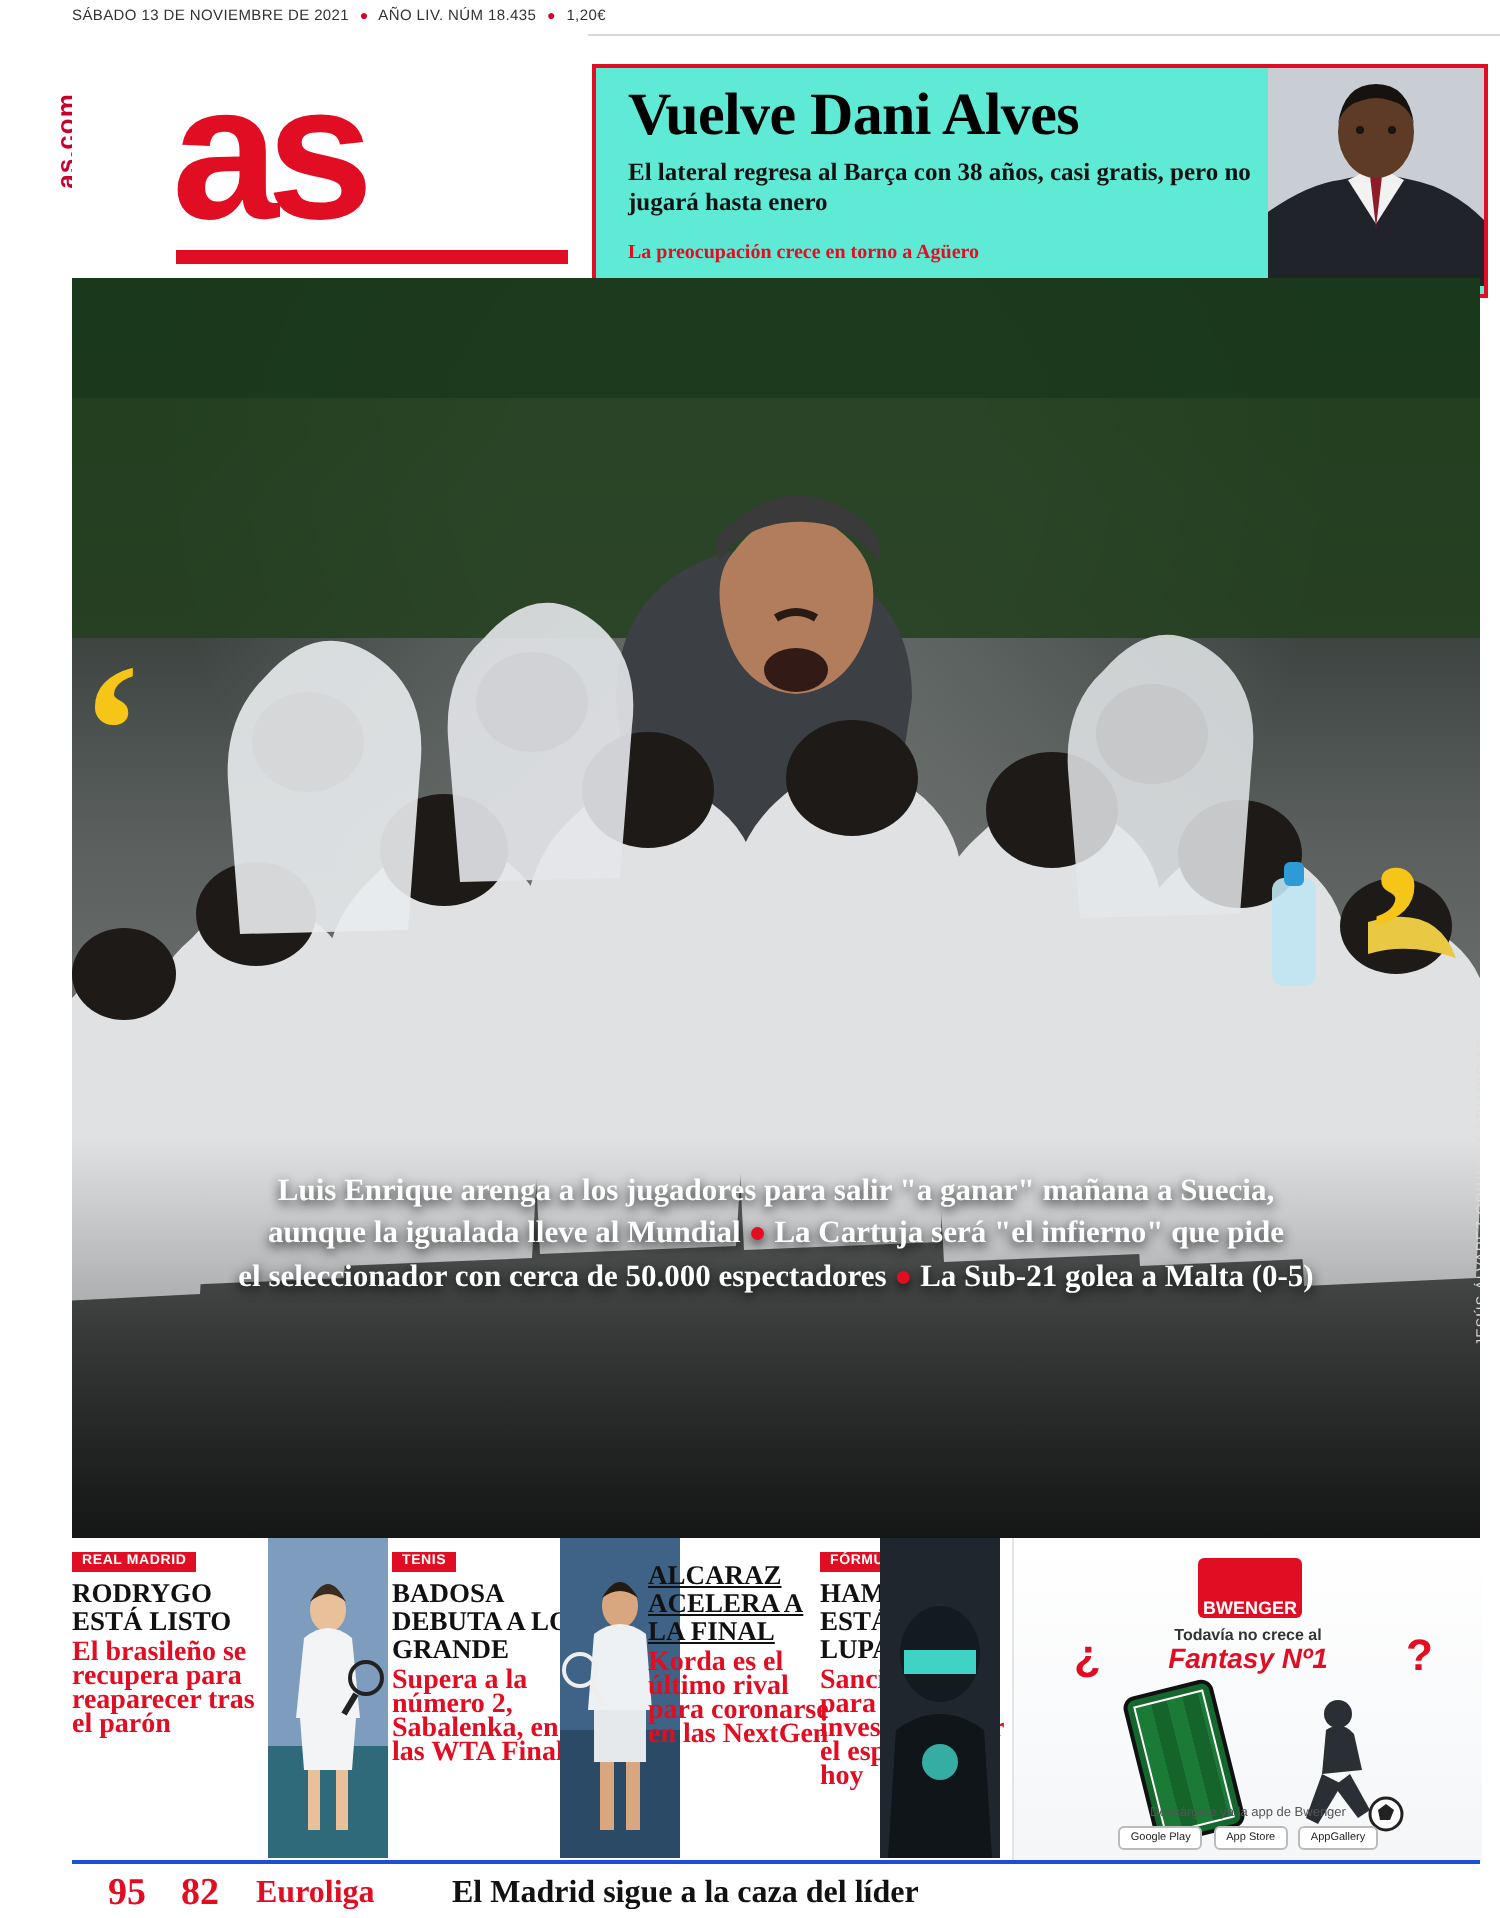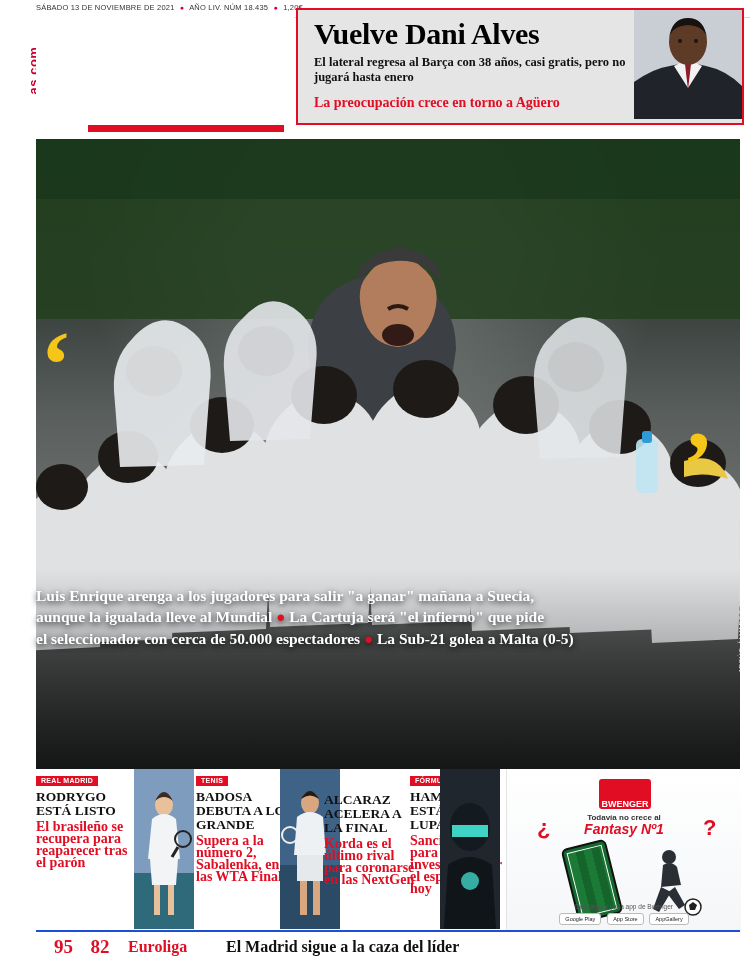--- a/index.html
+++ b/index.html
@@ -136,6 +136,7 @@
   </div>
 
   <div class="masthead">
+    <div class="as-logo">as</div>
     <div class="as-underline"></div>
   </div>
 

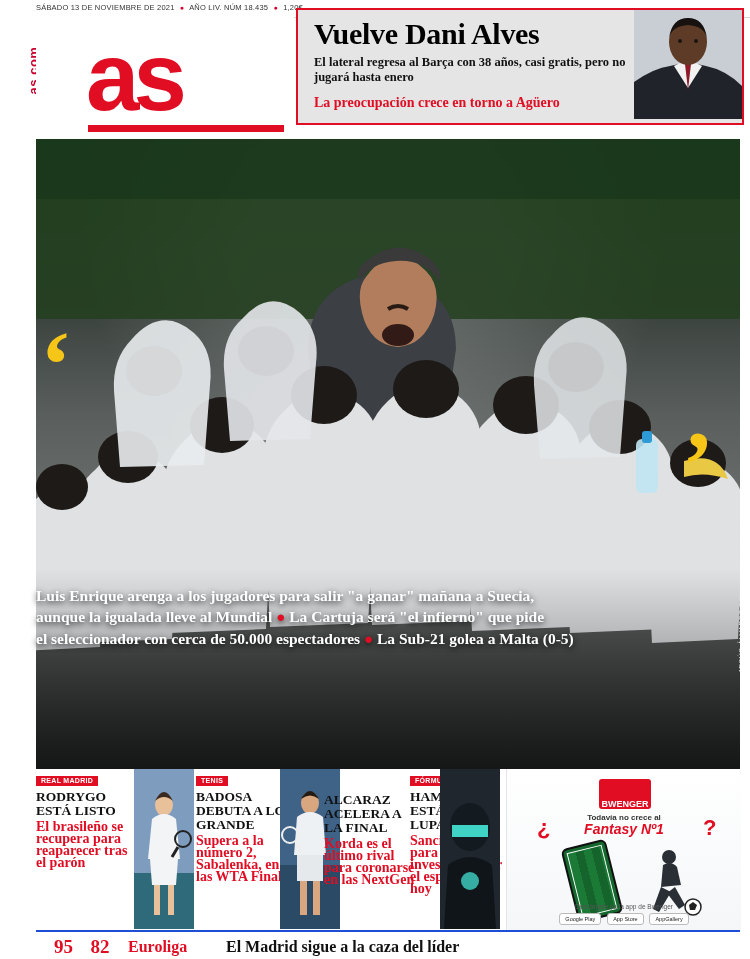--- a/index.html
+++ b/index.html
@@ -27,8 +27,8 @@
   .as-underline{position:absolute;left:52px;top:108px;width:196px;height:7px;background:#e10d23;}
 
   
-  .promo{position:absolute;left:296px;top:8px;width:444px;height:113px;
-         border:2px solid #e10d23;background:#e5e5e5;overflow:hidden;}
+  .promo{position:absolute;left:296px;top:32px;width:444px;height:113px;
+         border:2px solid #e10d23;background:#5eead4;overflow:hidden;}
   .promo .phototile{position:absolute;right:0;top:0;width:108px;height:109px;
          background:linear-gradient(160deg,#dfe3e8 0%,#b9c0c8 45%,#8d949c 100%);}
   .promo-title{position:absolute;left:16px;top:8px;width:320px;font-size:30px;line-height:32px;

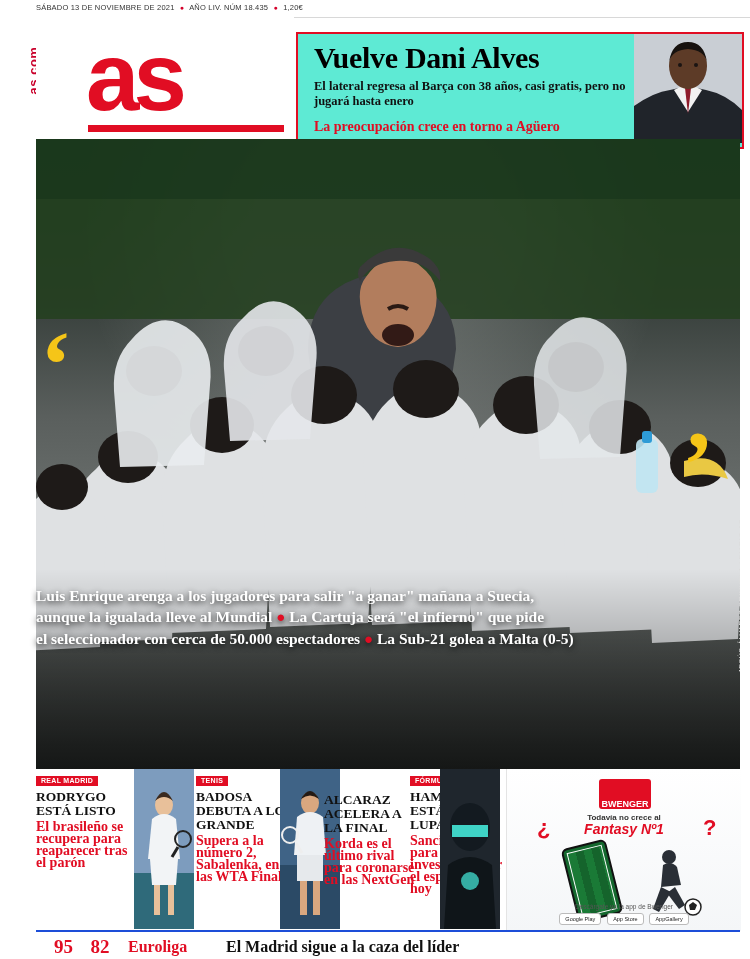--- a/index.html
+++ b/index.html
@@ -35,7 +35,7 @@
         font-weight:bold;color:#000;font-family:"Liberation Serif",serif;letter-spacing:-.3px;}
   .promo-sub{position:absolute;left:16px;top:45px;width:320px;font-size:12.5px;line-height:15px;
         font-weight:bold;color:#111;font-family:"Liberation Serif",serif;}
-  .promo-red{position:absolute;left:16px;top:86px;width:330px;font-size:14px;line-height:14px;
+  .promo-red{position:absolute;left:16px;top:86px;width:330px;font-size:10px;line-height:14px;
         font-weight:bold;color:#e10d23;font-family:"Liberation Serif",serif;}
 
   

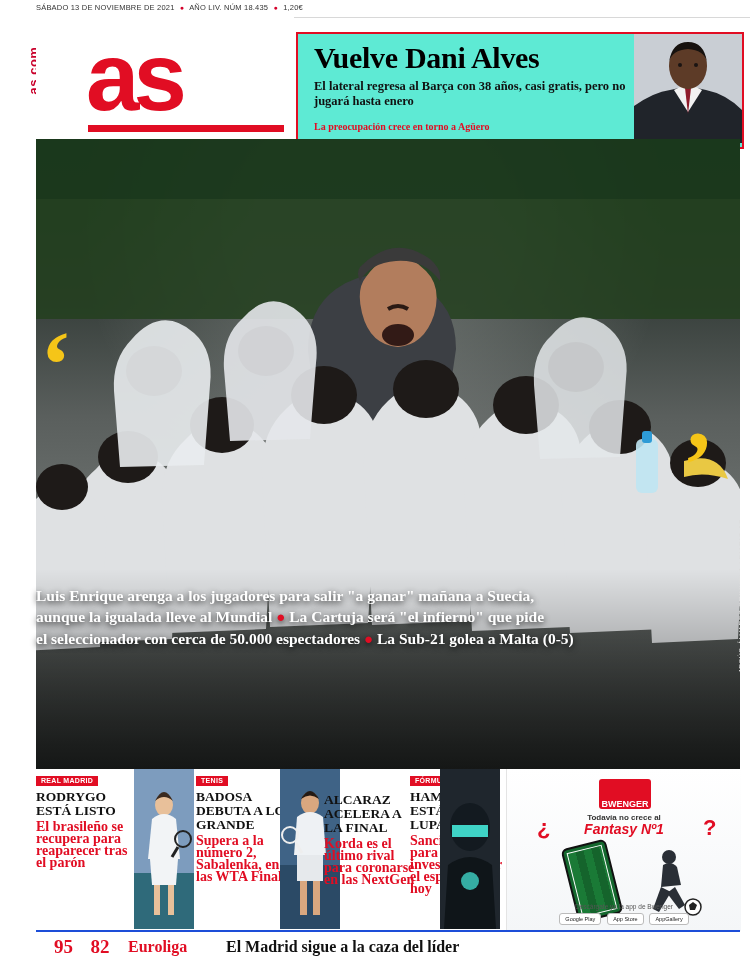--- a/index.html
+++ b/index.html
@@ -63,7 +63,7 @@
       font-family:"Liberation Serif",serif;font-weight:bold;line-height:1;}
 
   
-  .deck{position:absolute;left:36px;top:585px;width:704px;text-align:left;
+  .deck{position:absolute;left:36px;top:585px;width:704px;text-align:center;
         font-family:"Liberation Serif",serif;color:#fff;font-weight:bold;
         text-shadow:0 2px 6px rgba(0,0,0,.85);}
   .deck .dl{font-size:15.5px;line-height:21px;}

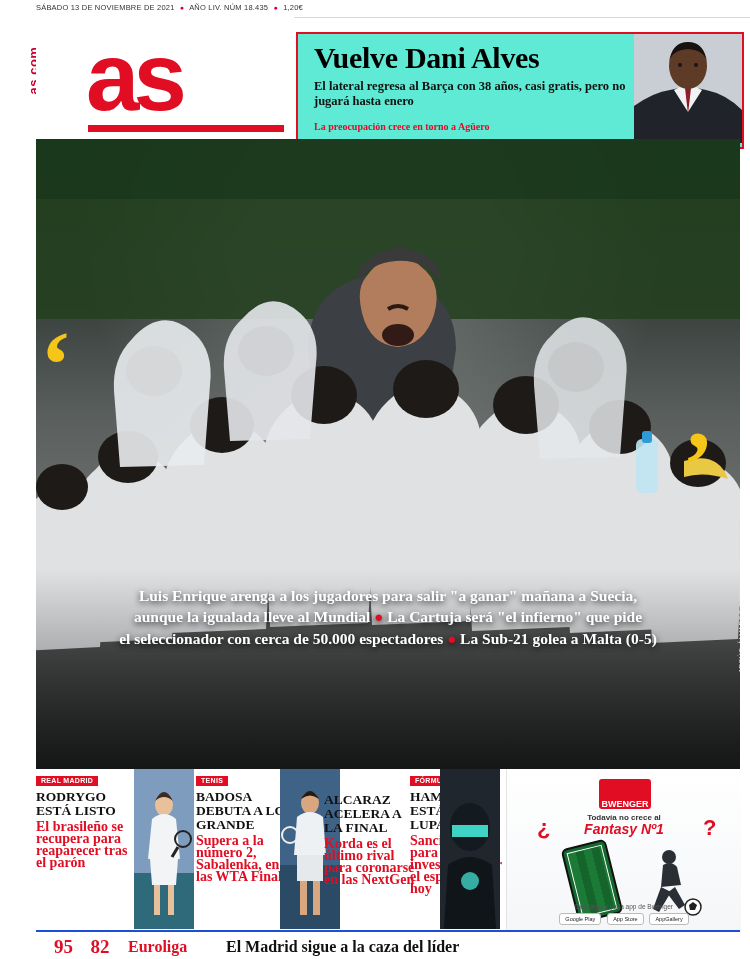--- a/index.html
+++ b/index.html
@@ -279,7 +279,7 @@
     </div>
 
     <div class="col" style="left:288px;">
-      <div class="coltitle" style="margin-top:24px;">ALCARAZ ACELERA A LA FINAL</div>
+      <div class="coltitle" style="margin-top:12px;text-decoration:underline;">ALCARAZ ACELERA A LA FINAL</div>
       <div class="coltext">Korda es el último rival para coronarse en las NextGen</div>
     </div>
 

